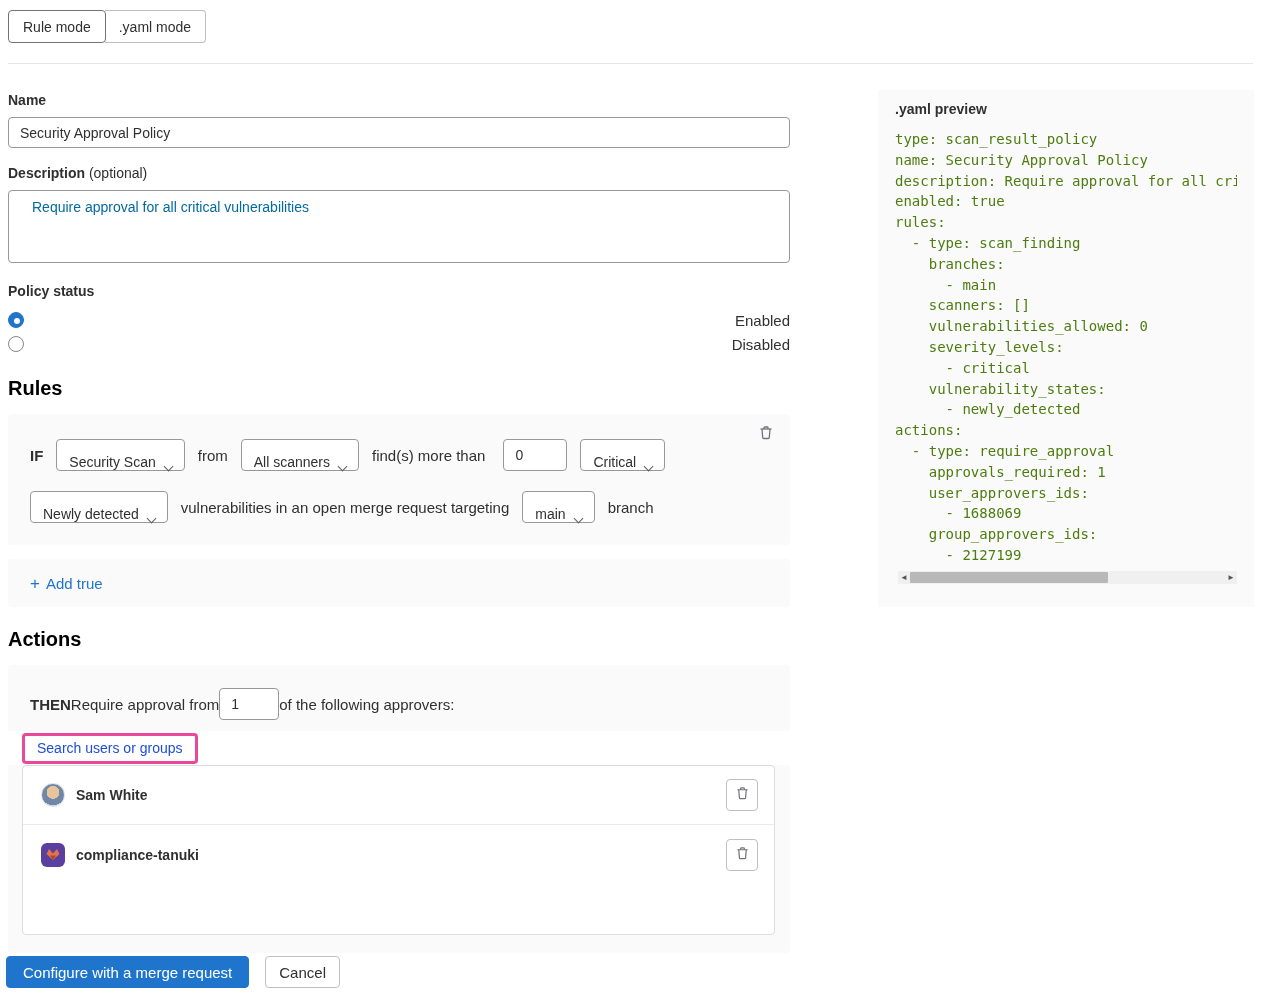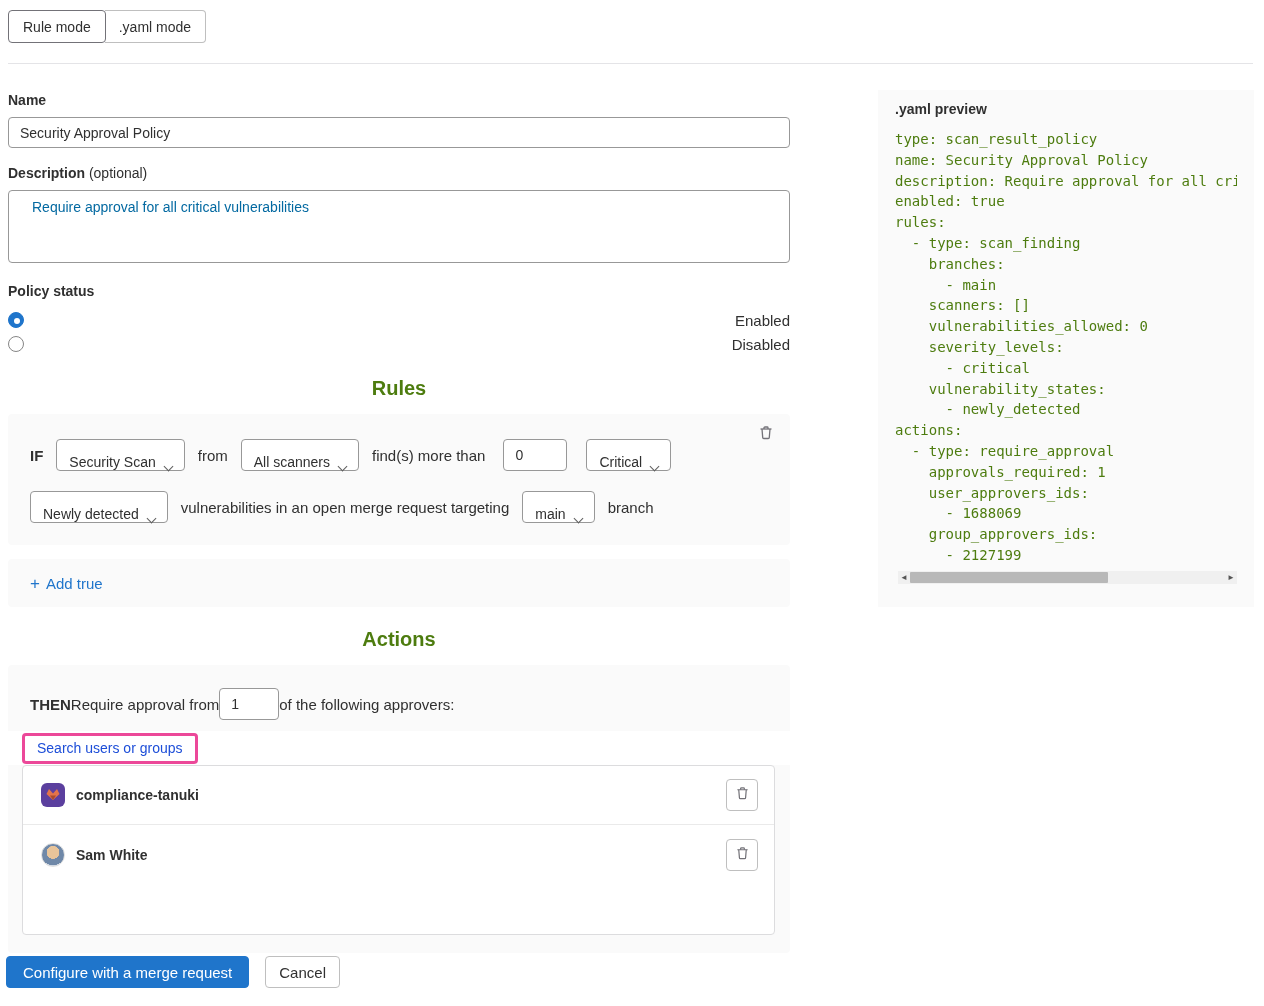--- a/index.html
+++ b/index.html
@@ -55,7 +55,7 @@
   }
   .radio-label { font-size:15px; color:#303030; }
 
-  .section-heading { font-size:20px; font-weight:bold; color:#4d7c0f; margin:21px 0 14px 0;text-align:center; }
+  .section-heading { font-size:20px; font-weight:bold; color:#000000; margin:21px 0 14px 0; }
 
   .card { background:#fafafa; border-radius:4px; position:relative; }
 

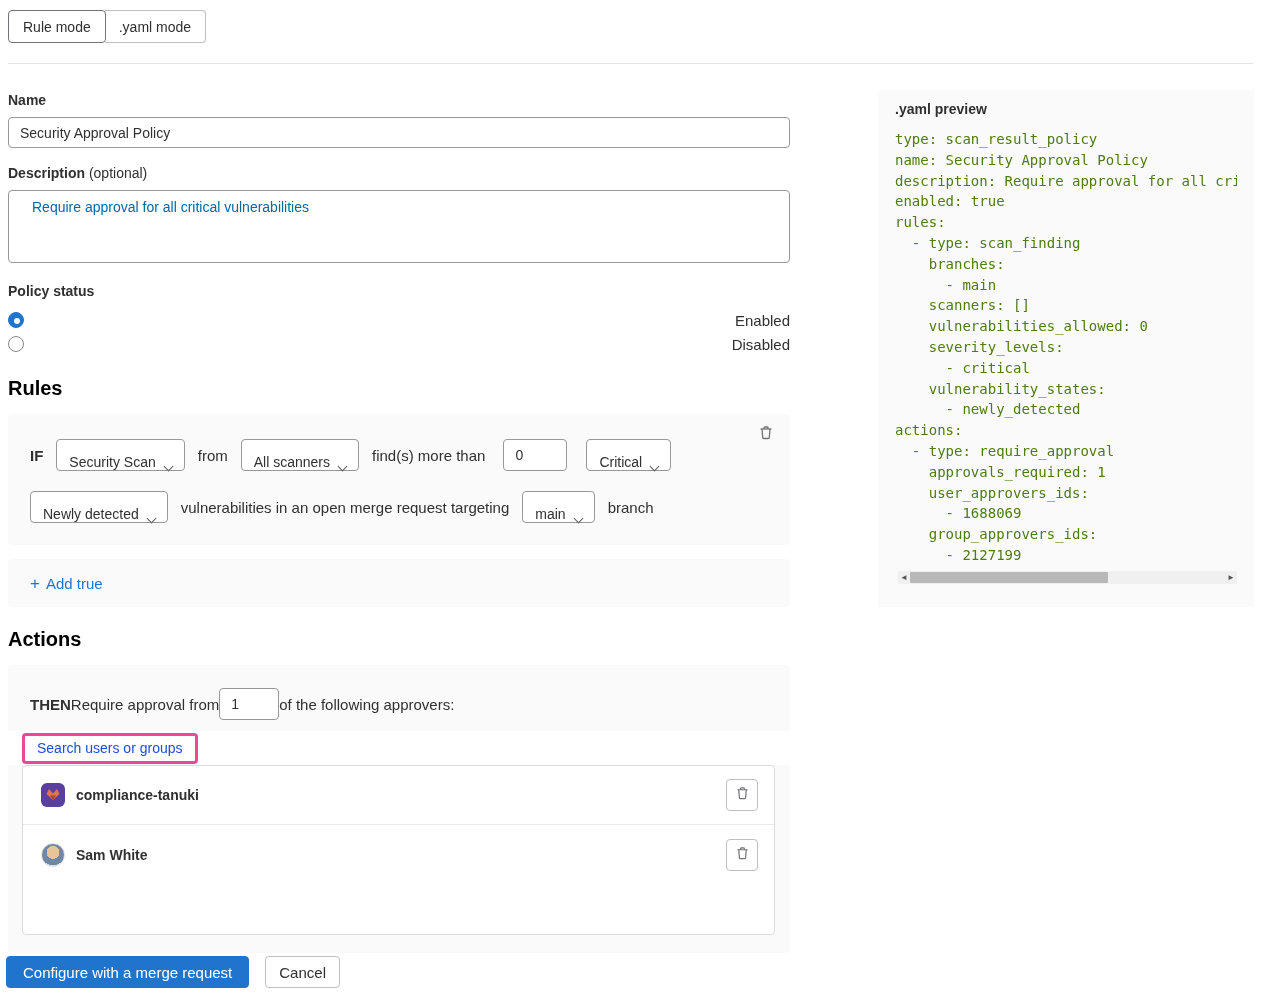--- a/index.html
+++ b/index.html
@@ -228,7 +228,7 @@
       </div>
       <span class="plain">find(s) more than</span>
       <input class="small-input" type="text" style="margin-left: 5px;" value="0">
-      <div class="select-btn" style="margin-left:6px;">
+      <div class="select-btn" style="">
         <span>Critical</span>
         <span class="chevron"></span>
       </div>

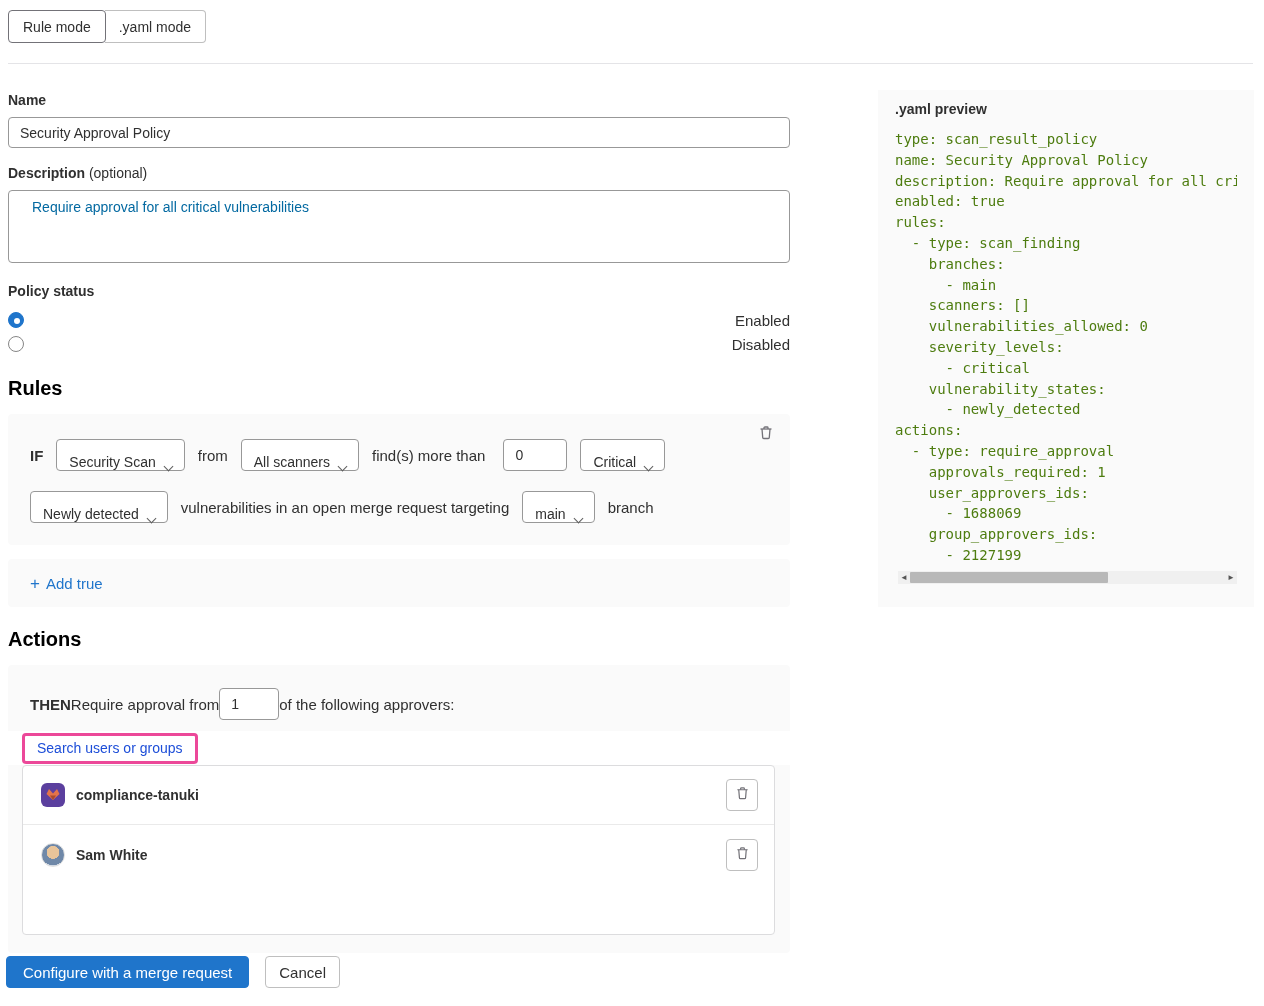--- a/index.html
+++ b/index.html
@@ -271,13 +271,8 @@
 
     <div class="approver-list">
       <div class="approver-row">
-        <span class="avatar group">
-          <svg width="16" height="16" viewBox="0 0 16 16">
-            <polygon points="8,13 1.5,7 4,2 8,6.5 12,2 14.5,7" fill="#e2734a"></polygon>
-            <polygon points="8,13 5,8.5 11,8.5" fill="#a84a2e"></polygon>
-          </svg>
-        </span>
-        <span class="approver-name">compliance-tanuki</span>
+        <span class="avatar user"></span>
+        <span class="approver-name">Sam White</span>
         <button class="trash-btn">
           <span>
             <svg width="15" height="15" viewBox="0 0 16 16" fill="none" stroke="#737278" stroke-width="1.3">
@@ -289,8 +284,13 @@
         </button>
       </div>
       <div class="approver-row">
-        <span class="avatar user"></span>
-        <span class="approver-name">Sam White</span>
+        <span class="avatar group">
+          <svg width="16" height="16" viewBox="0 0 16 16">
+            <polygon points="8,13 1.5,7 4,2 8,6.5 12,2 14.5,7" fill="#e2734a"></polygon>
+            <polygon points="8,13 5,8.5 11,8.5" fill="#a84a2e"></polygon>
+          </svg>
+        </span>
+        <span class="approver-name">compliance-tanuki</span>
         <button class="trash-btn">
           <span>
             <svg width="15" height="15" viewBox="0 0 16 16" fill="none" stroke="#737278" stroke-width="1.3">

